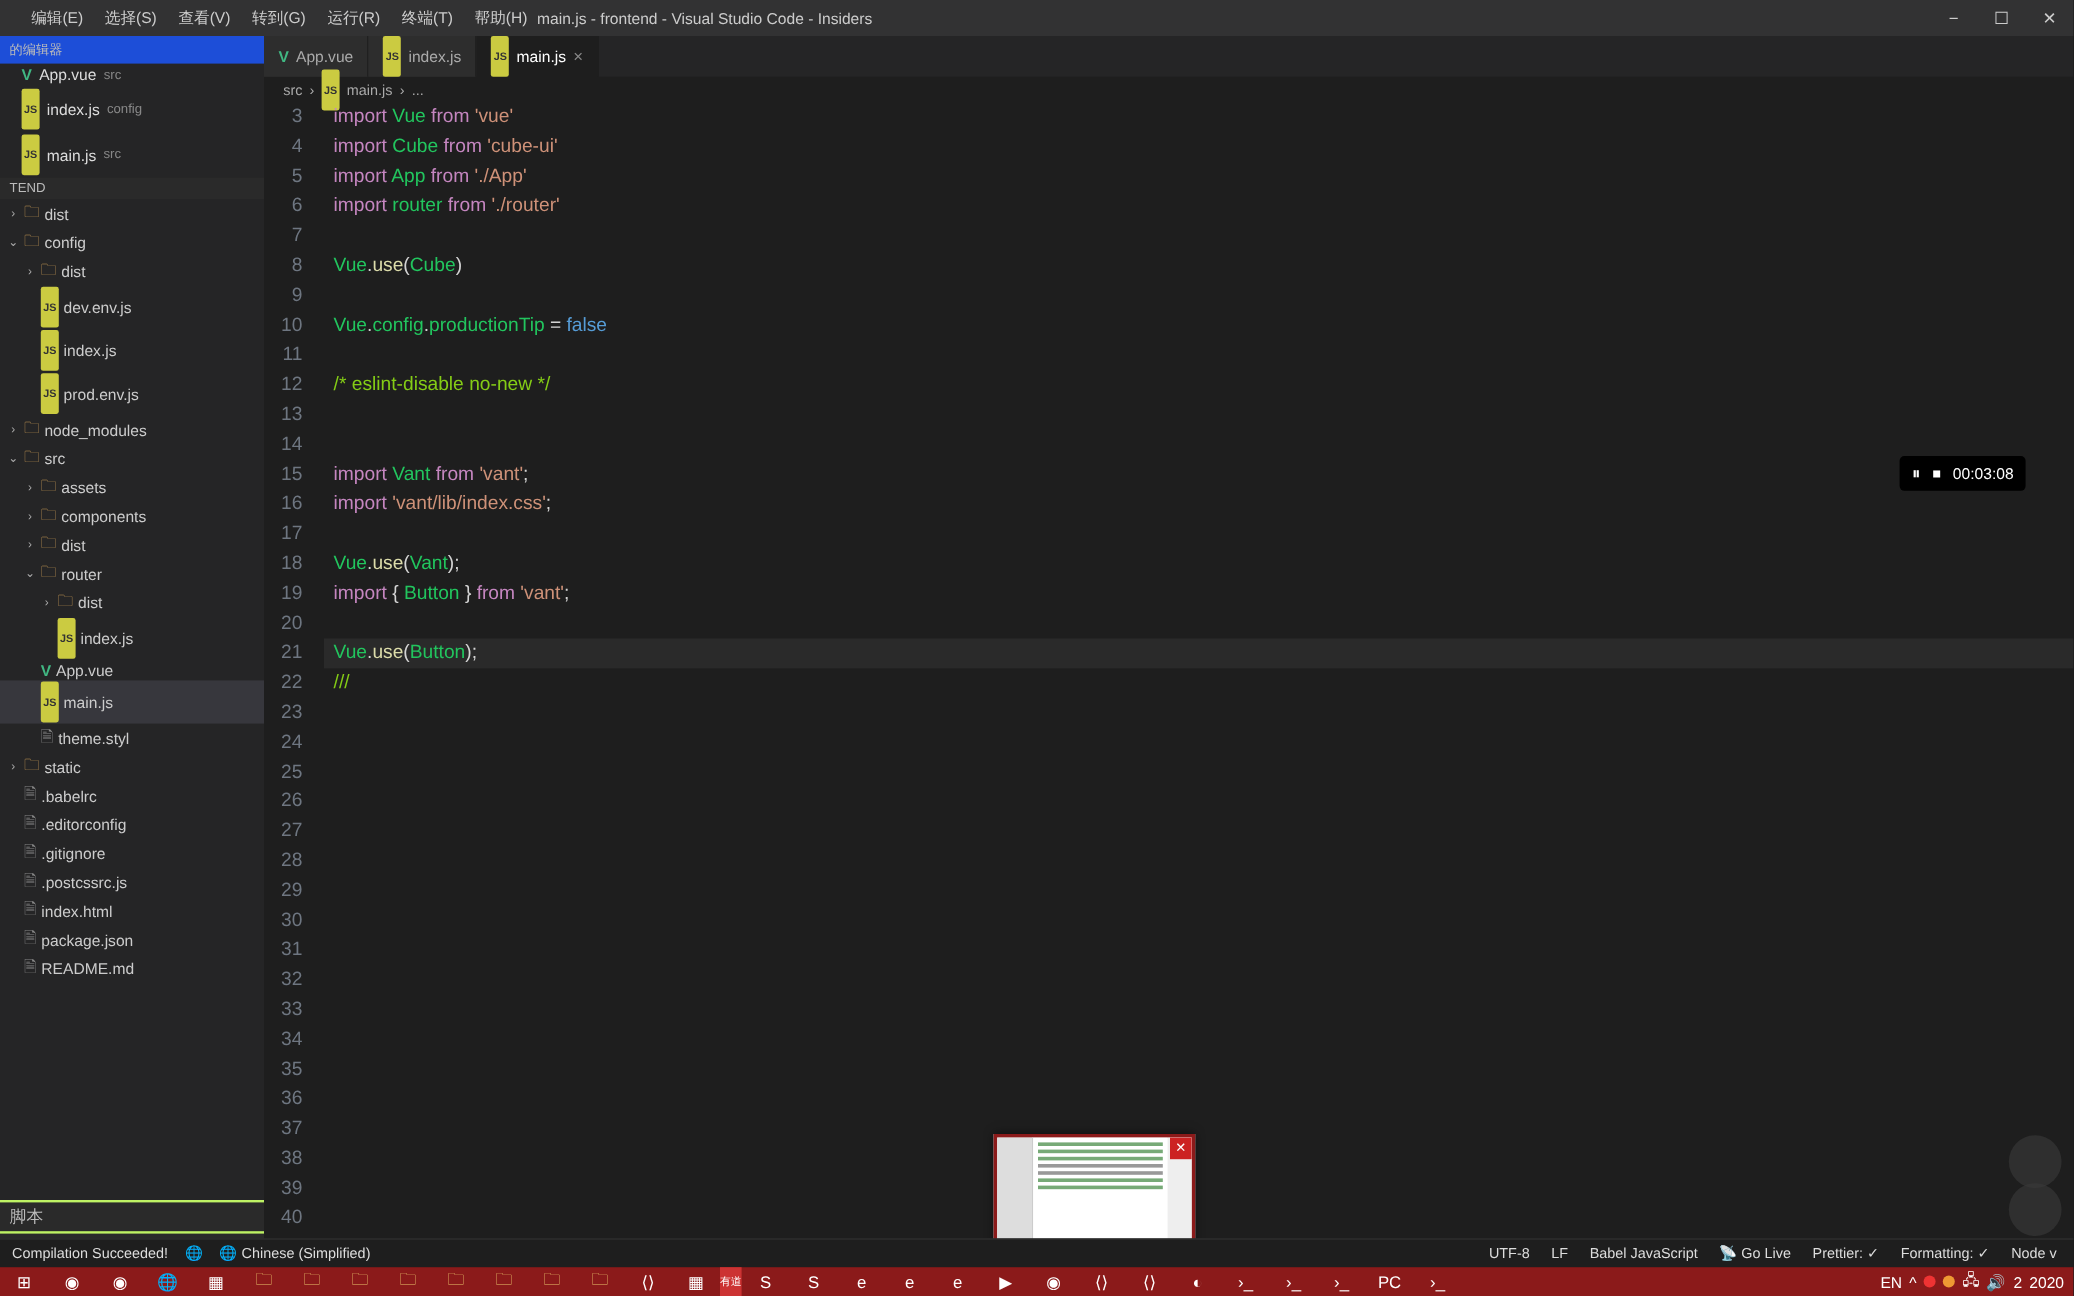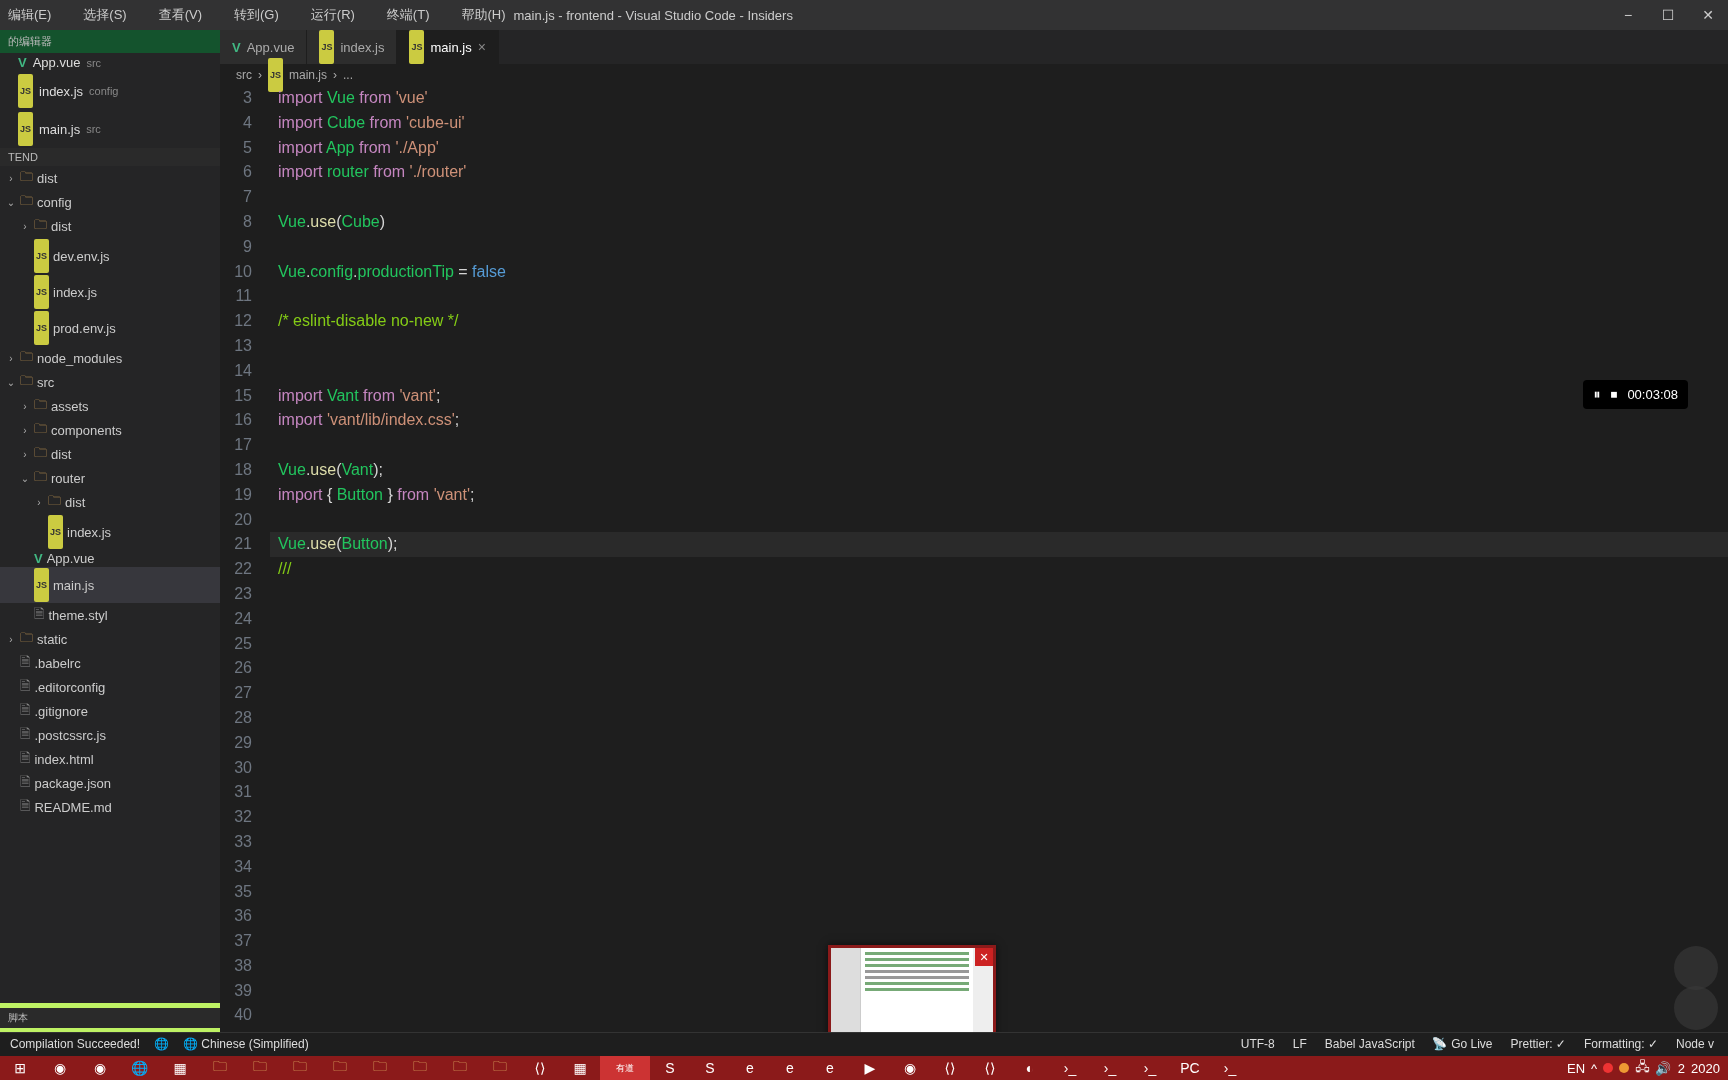--- a/index.html
+++ b/index.html
@@ -5,7 +5,7 @@
 * { margin:0; padding:0; box-sizing:border-box; font-family:"Segoe UI",Tahoma,sans-serif; }
 body { width:1728px; height:1080px; background:#1e1e1e; color:#ccc; overflow:hidden; position:relative; }
 .titlebar { height:30px; background:#323233; display:flex; align-items:center; font-size:13px; color:#ccc; }
-.menu { display:flex; gap:16px; padding-left:0; }
+.menu { display:flex; gap:2px; padding-left:18px; }
 .menu span { padding:4px 8px; cursor:default; }
 .wintitle { flex:1; text-align:left; color:#ccc; font-size:13px; }
 .winctl { display:flex; }

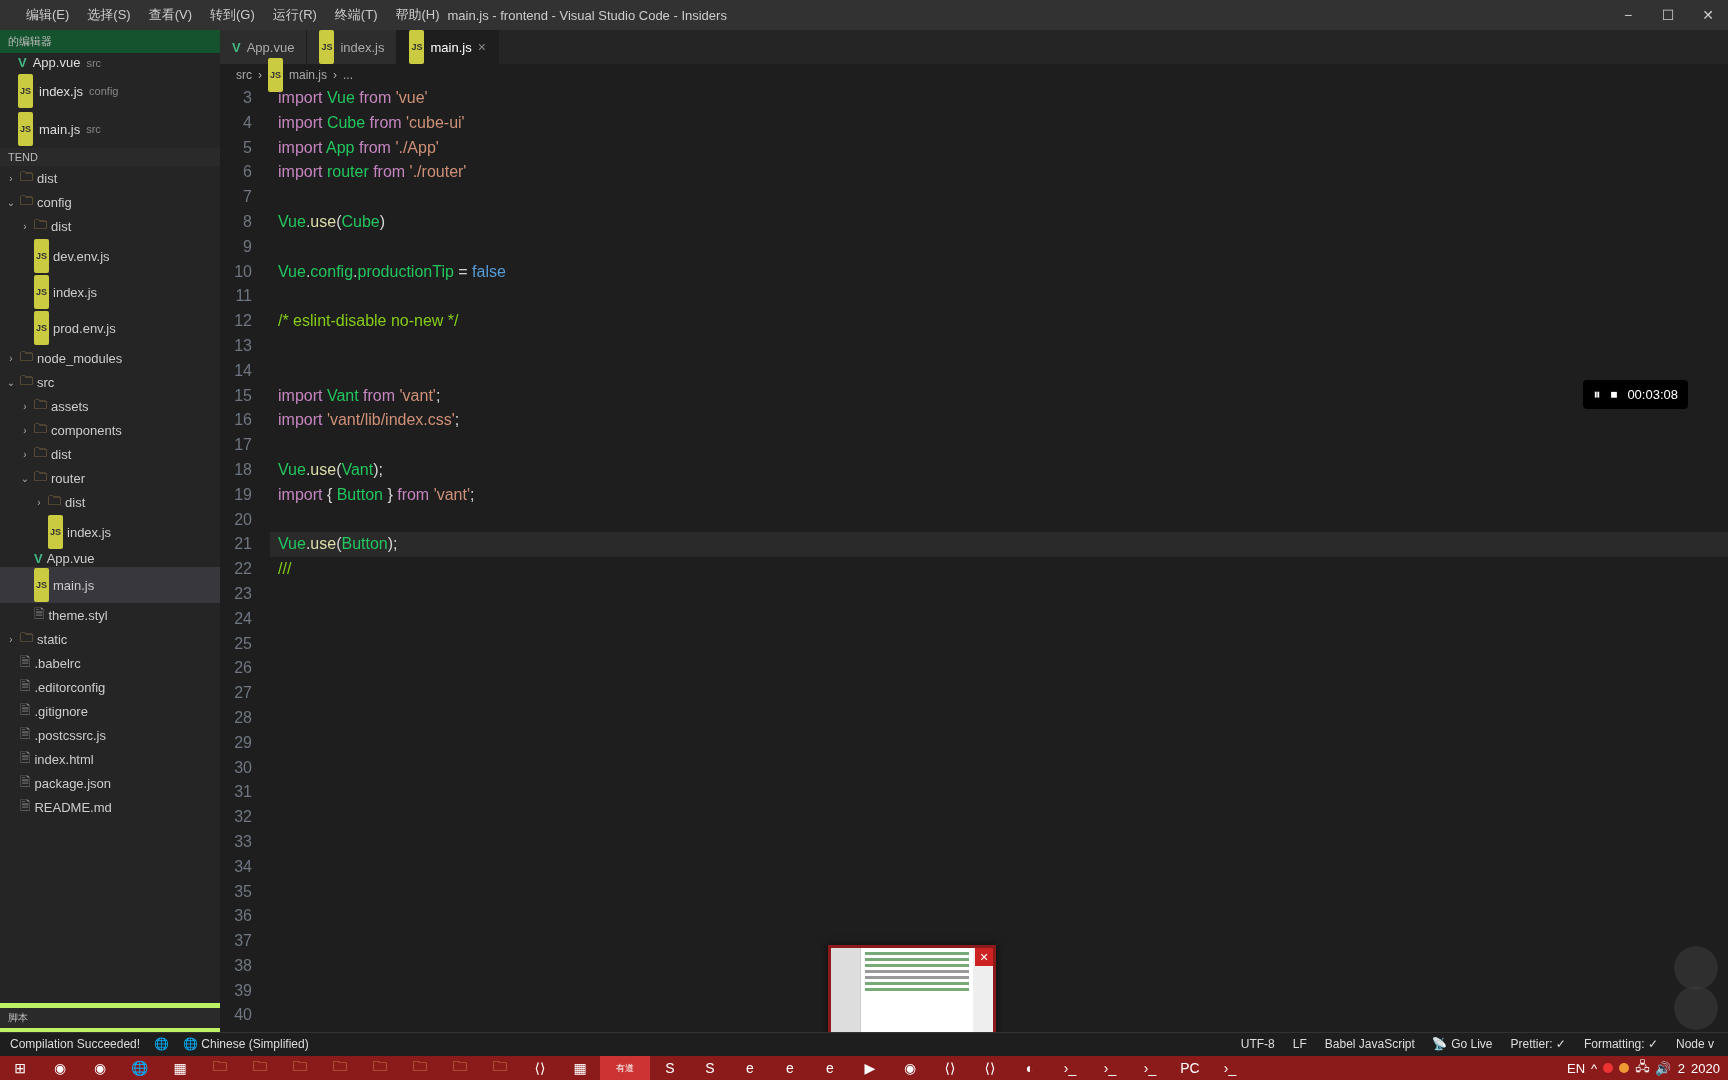--- a/index.html
+++ b/index.html
@@ -12,7 +12,7 @@
 .winctl div { width:40px; text-align:center; font-size:14px; }
 .main { display:flex; height:calc(100% - 60px); }
 .sidebar { width:220px; background:#252526; display:flex; flex-direction:column; font-size:13px; overflow:hidden; }
-.open-header { background:#14532d; padding:4px 8px; font-size:11px; color:#bbb; }
+.open-header { background:#1d4ed8; padding:4px 8px; font-size:11px; color:#bbb; }
 .open-item { display:flex; align-items:center; padding:2px 8px 2px 18px; gap:6px; }
 .open-item .fname { color:#ddd; }
 .open-item .dir { color:#888; font-size:11px; }

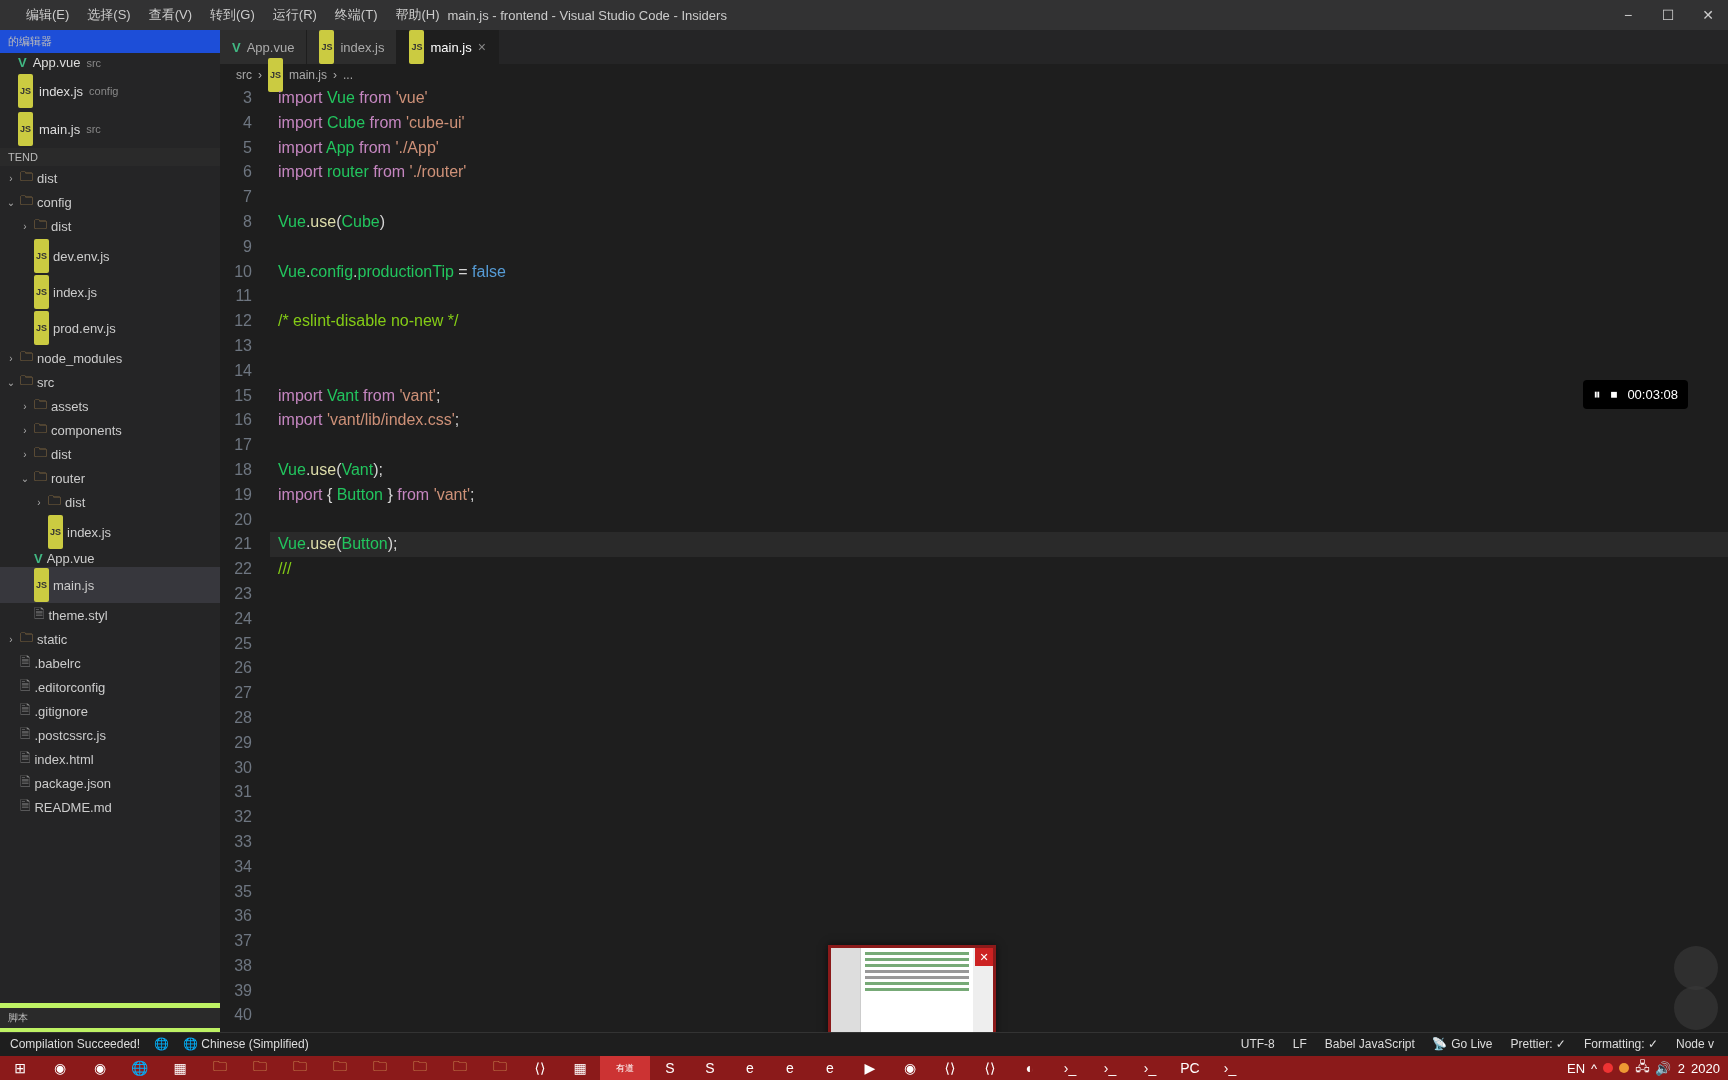--- a/index.html
+++ b/index.html
@@ -38,7 +38,7 @@
 .code .line { padding-left:8px; }
 .code .line.hl { background:#2a2a2a; }
 .k-import{color:#c586c0}.k-from{color:#c586c0}.str{color:#ce9178}.comment{color:#84cc16}.ident{color:#22c55e}.func{color:#dcdcaa}.kw{color:#569cd6}.punct{color:#d4d4d4}
-.sb-sec { background:#2a2a2a; font-size:10px; padding:3px 8px; color:#bbb; border-top:5px solid #bef264; }
+.sb-sec { background:#2a2a2a; font-size:14px; padding:3px 8px; color:#bbb; border-top:2px solid #bef264; }
 .statusbar { position:absolute; bottom:24px; left:0; right:0; height:24px; font-size:12px; display:flex; align-items:center; color:#ddd; }
 .statusbar .left { display:flex; align-items:center; gap:14px; padding-left:10px; }
 .statusbar .right { margin-left:auto; display:flex; align-items:center; gap:18px; padding-right:14px; }

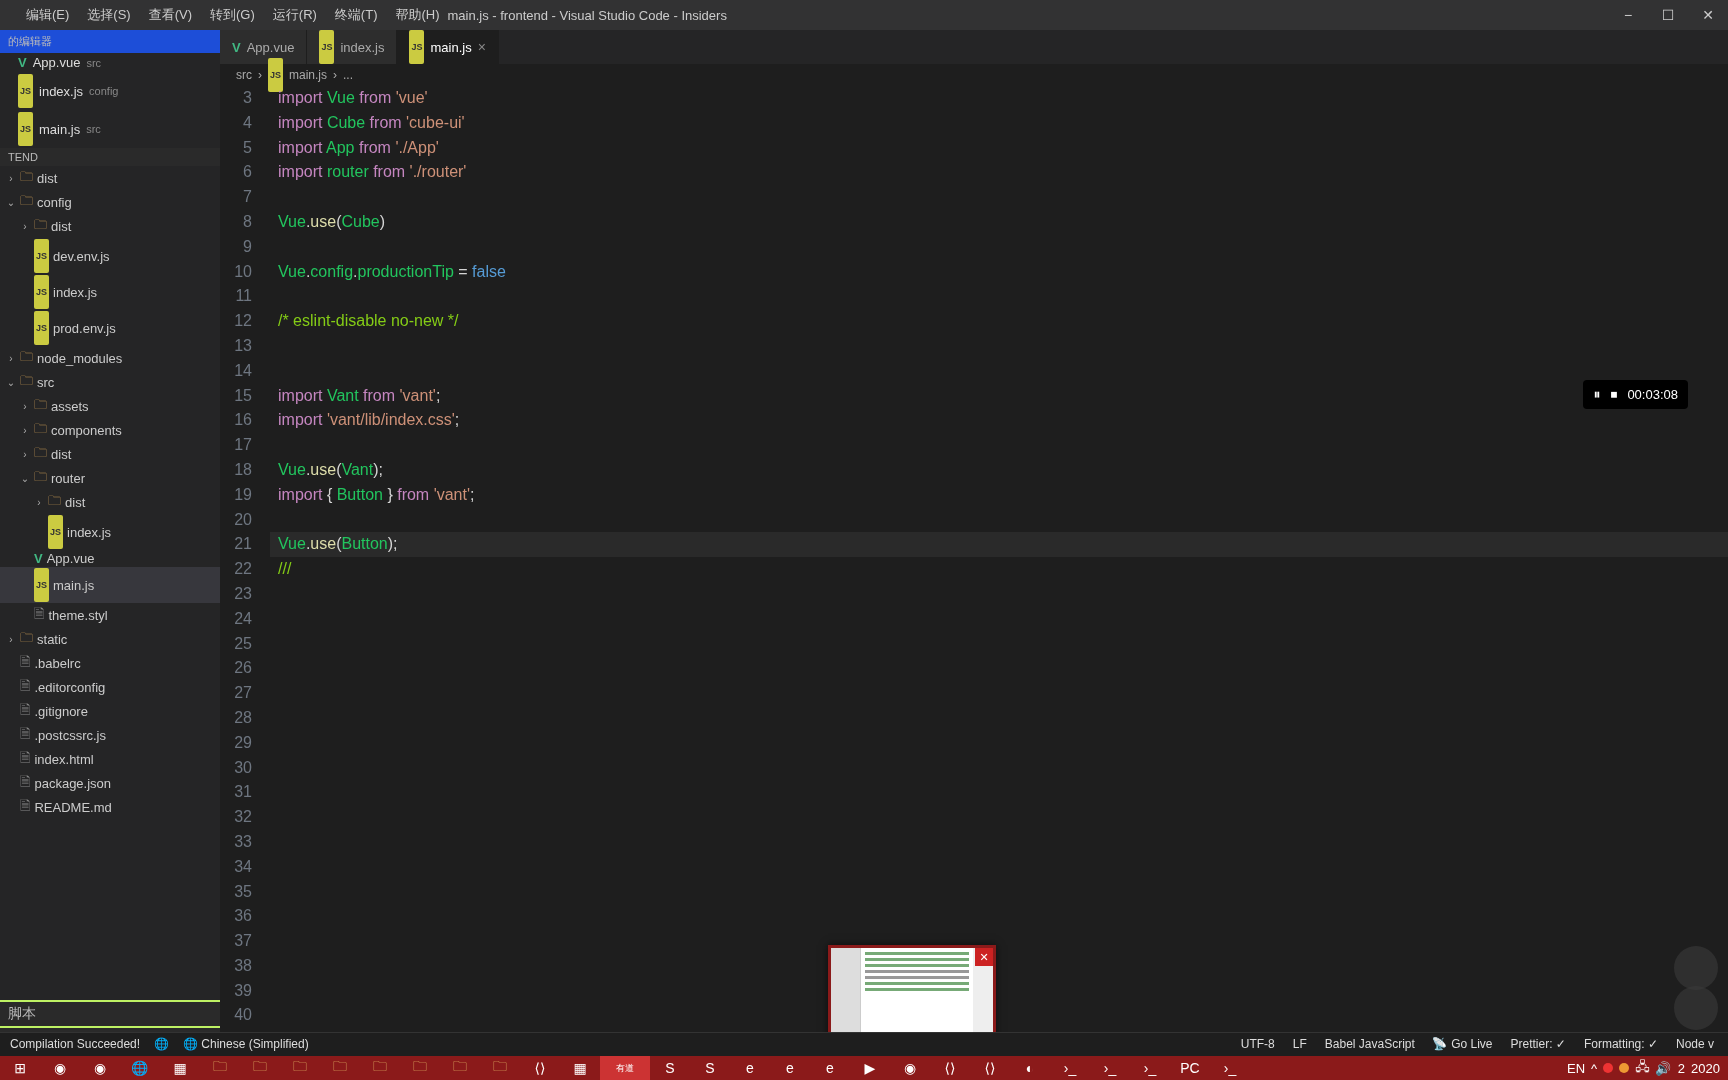--- a/index.html
+++ b/index.html
@@ -368,7 +368,7 @@
       <div class="tbicon folder">🗀</div>
       <div class="tbicon">⟨⟩</div>
       <div class="tbicon">▦</div>
-      <div class="tbicon" style="font-size: 9px; background: rgb(204, 51, 51); width: 50px;">有道</div>
+      <div class="tbicon" style="font-size: 9px; background: rgb(204, 51, 51); width: 18px;">有道</div>
       <div class="tbicon">S</div>
       <div class="tbicon">S</div>
       <div class="tbicon">e</div>

